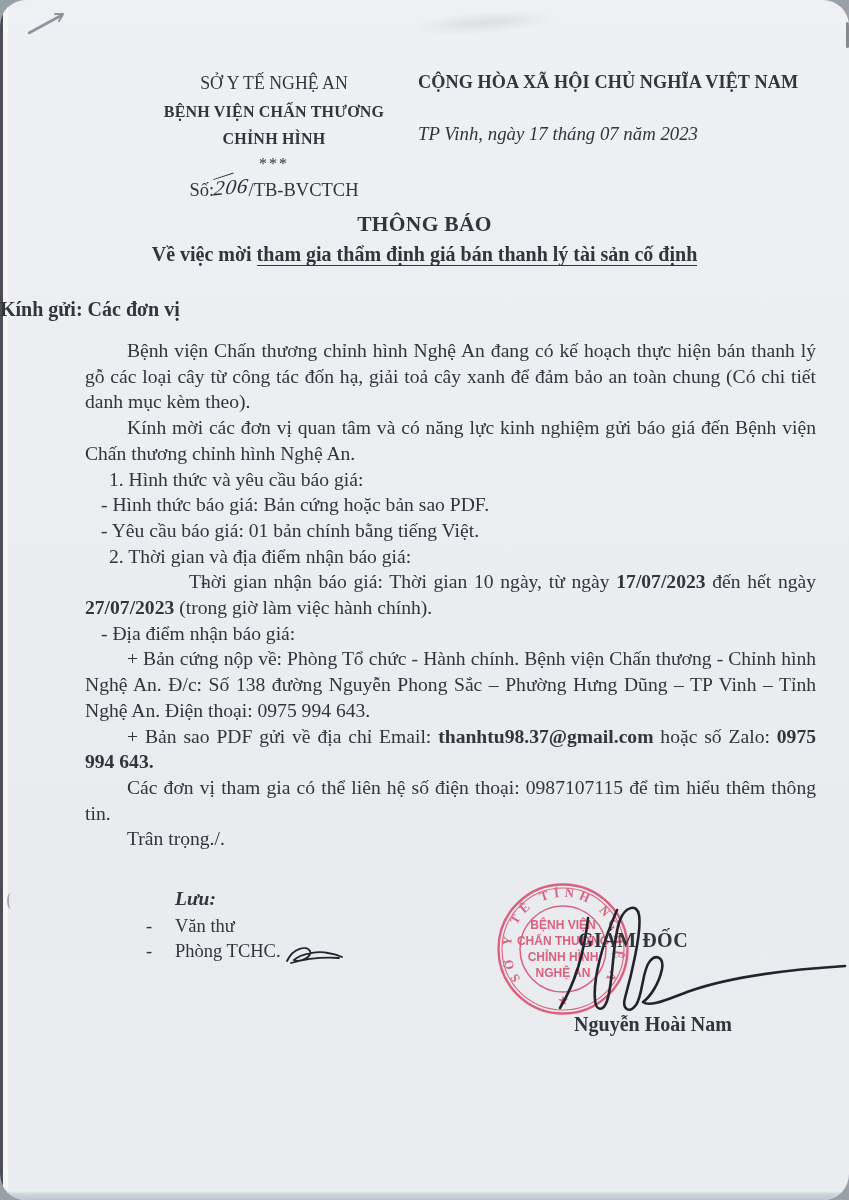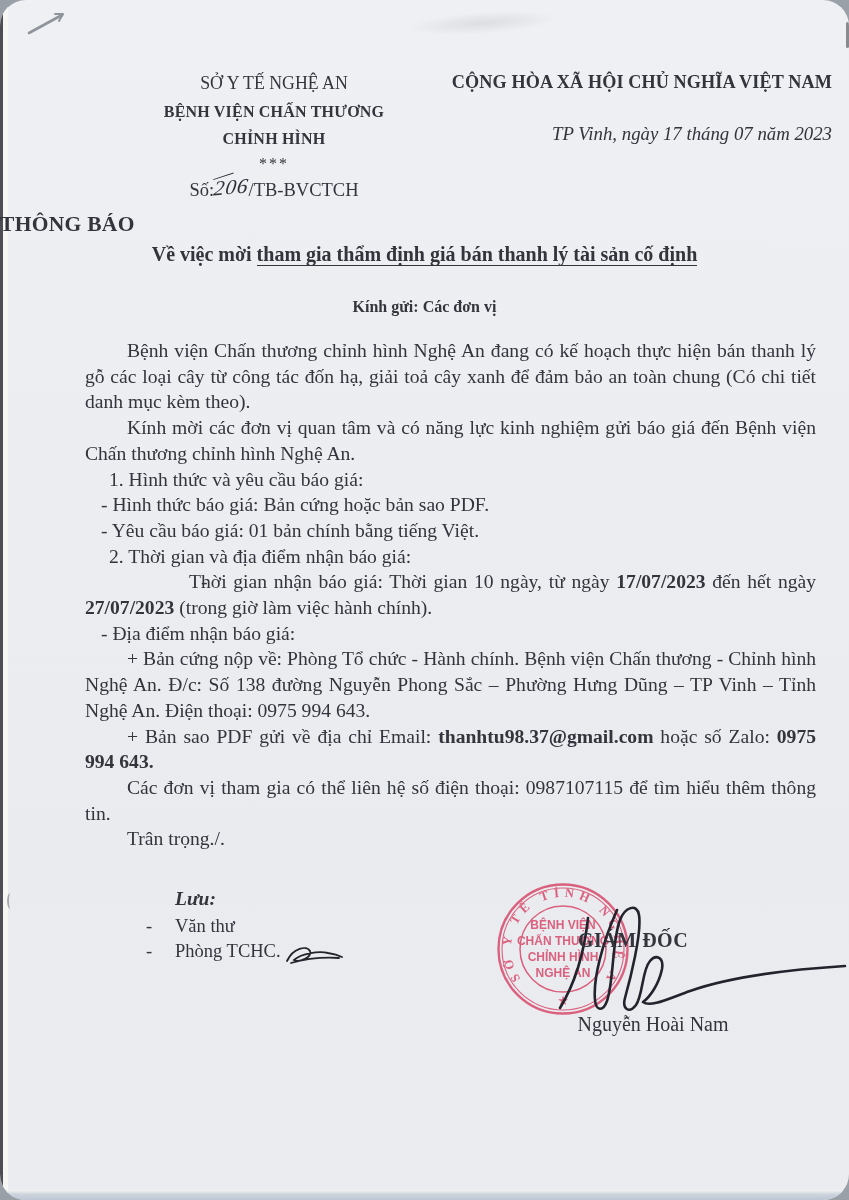--- a/index.html
+++ b/index.html
@@ -33,7 +33,7 @@
                  transform:skewX(-12deg) rotate(-5deg); position:relative; top:-2px; color:#2d2e38; }
   .handwritten::after { content:""; position:absolute; left:-2px; top:1px; width:20px; border-top:1.6px solid #2d2e38;
                         transform:rotate(-14deg); }
-  .national { position:absolute; left:418px; top:68px; width:414px; text-align:right; line-height:28px; }
+  .national { position:absolute; left:418px; top:68px; width:414px; text-align:left; line-height:28px; }
   .national .l1 { font-weight:bold; font-size:18.2px; letter-spacing:.1px; }
   .national .l2 { font-weight:bold; font-size:18.8px; }
   .national .l2 span { border-bottom:2px solid #33343c; padding:0 2px 1px; }

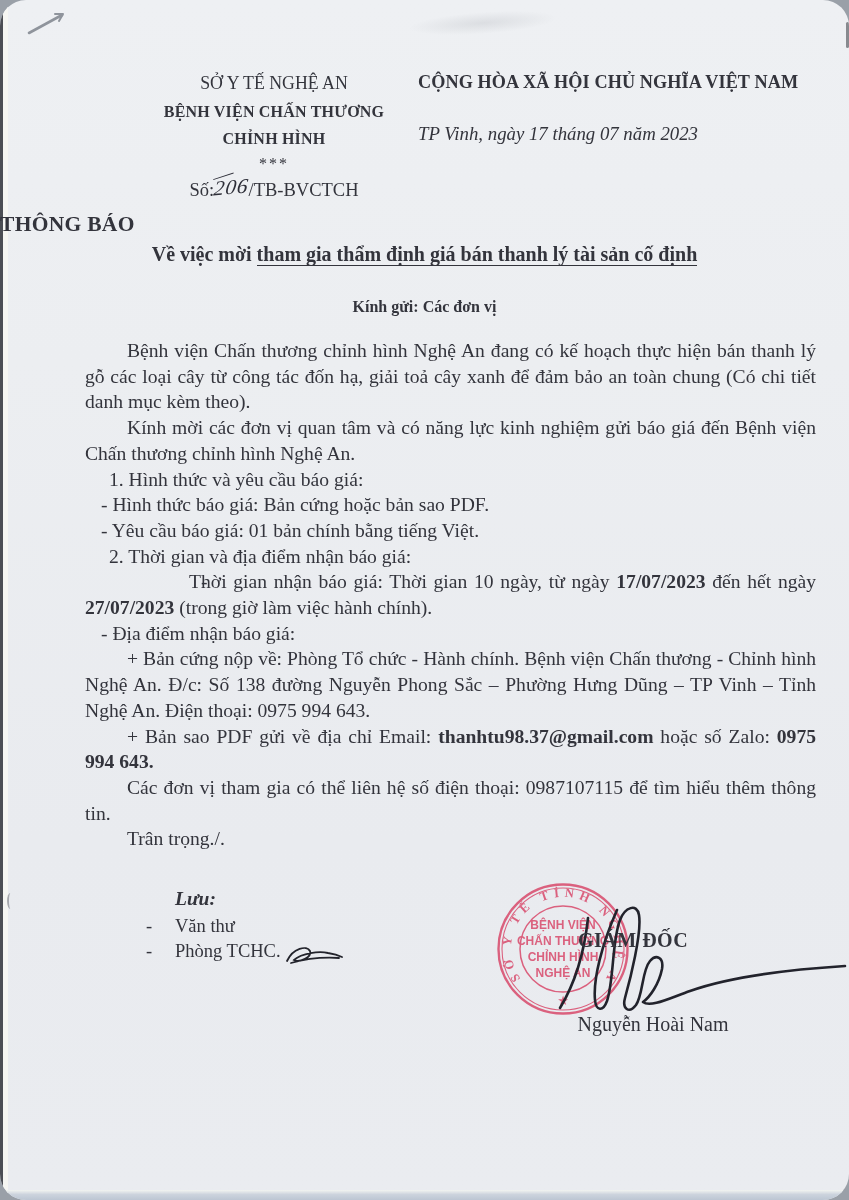--- a/index.html
+++ b/index.html
@@ -39,7 +39,7 @@
   .national .l2 span { border-bottom:2px solid #33343c; padding:0 2px 1px; }
   .national .dateline { font-style:italic; font-size:18.8px; margin-top:24px; }
 
-  .doc-title { position:absolute; left:0; right:0; top:212px; text-align:left; font-weight:bold; font-size:21.5px; letter-spacing:.3px; }
+  .doc-title { position:absolute; left:0; right:0; top:212px; text-align:center; font-weight:bold; font-size:21.5px; letter-spacing:.3px; }
   .doc-subtitle { position:absolute; left:0; right:0; top:243px; text-align:center; font-weight:bold; font-size:20px; }
   .doc-subtitle .u { border-bottom:1.6px solid #33343c; padding-bottom:0; }
   .salutation { position:absolute; left:0; right:0; top:298px; text-align:center; font-weight:bold; font-size:16px; }

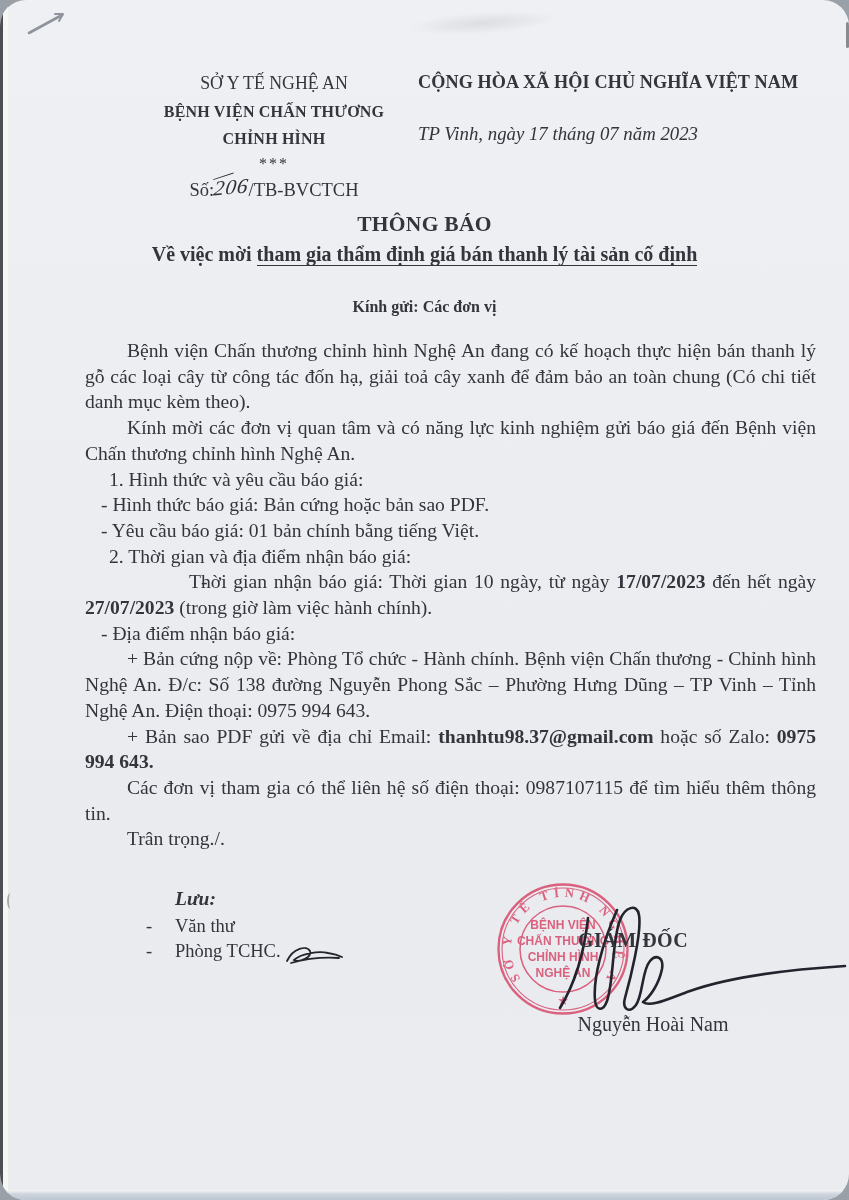--- a/index.html
+++ b/index.html
@@ -42,7 +42,7 @@
   .doc-title { position:absolute; left:0; right:0; top:212px; text-align:center; font-weight:bold; font-size:21.5px; letter-spacing:.3px; }
   .doc-subtitle { position:absolute; left:0; right:0; top:243px; text-align:center; font-weight:bold; font-size:20px; }
   .doc-subtitle .u { border-bottom:1.6px solid #33343c; padding-bottom:0; }
-  .salutation { position:absolute; left:0; right:0; top:298px; text-align:center; font-weight:bold; font-size:16px; }
+  .salutation { position:absolute; left:0; right:0; top:298px; font-weight:bold; font-size:20px; }
 
   
   .body { position:absolute; left:85px; top:338px; width:731px; font-size:19.6px; line-height:25.7px; text-align:justify; }

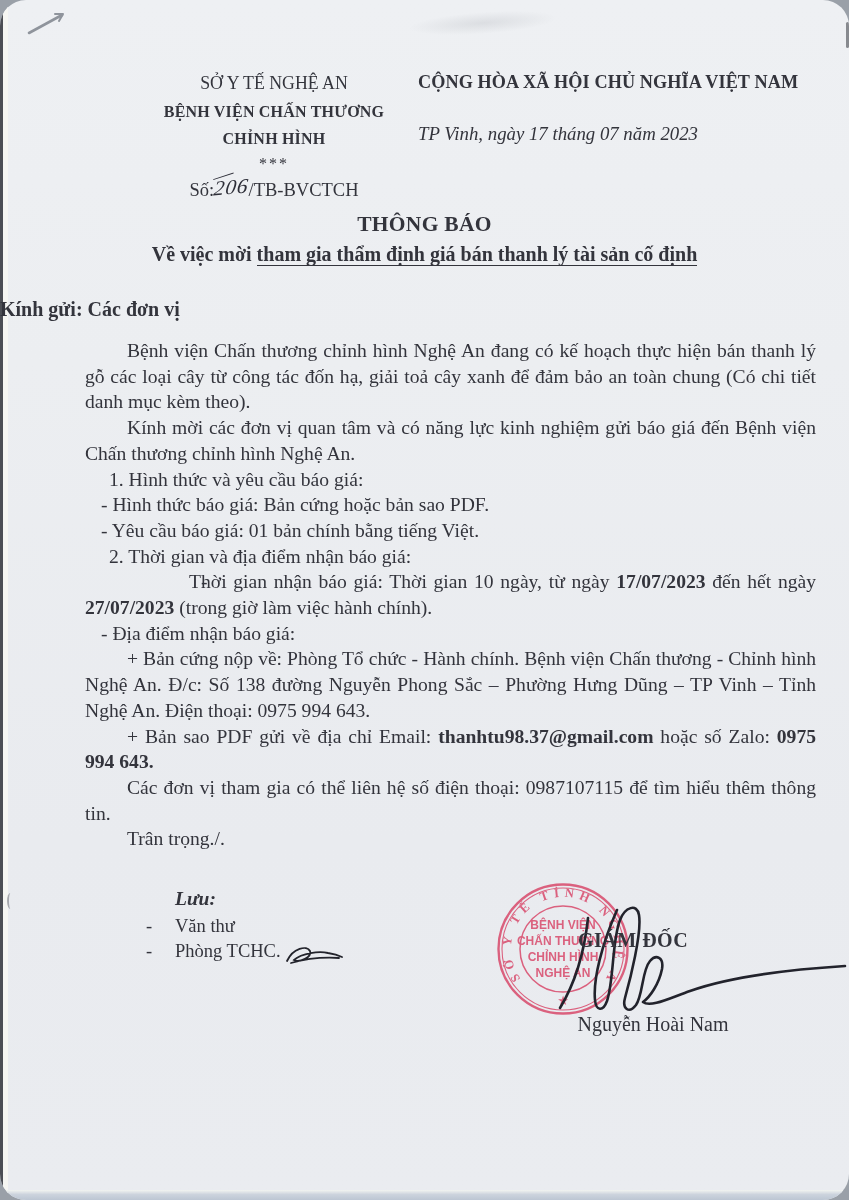--- a/index.html
+++ b/index.html
@@ -60,7 +60,7 @@
   .luu-row { display:flex; align-items:flex-end; }
   .luu-row .dash { width:29px; }
   .director-title { position:absolute; left:578px; top:889px; font-weight:bold; font-size:20px; letter-spacing:.5px; z-index:6;margin-top:40px; }
-  .director-name { position:absolute; left:528px; top:1013px; width:250px; text-align:center; font-weight:normal; font-size:20px; z-index:6; }
+  .director-name { position:absolute; left:528px; top:1013px; width:250px; text-align:center; font-weight:bold; font-size:20px; z-index:6; }
   .stamp { position:absolute; left:493px; top:879px; z-index:2; opacity:.88; }
   .signature { position:absolute; left:540px; top:878px; z-index:4; }
   .scribble { position:relative; top:4px; left:2px; }

